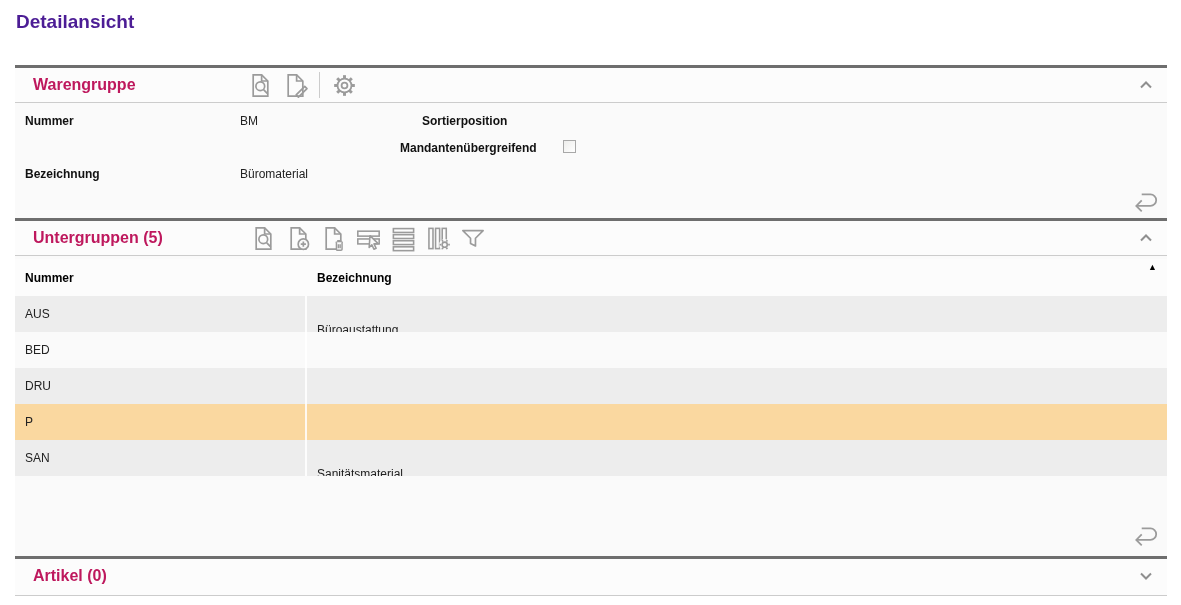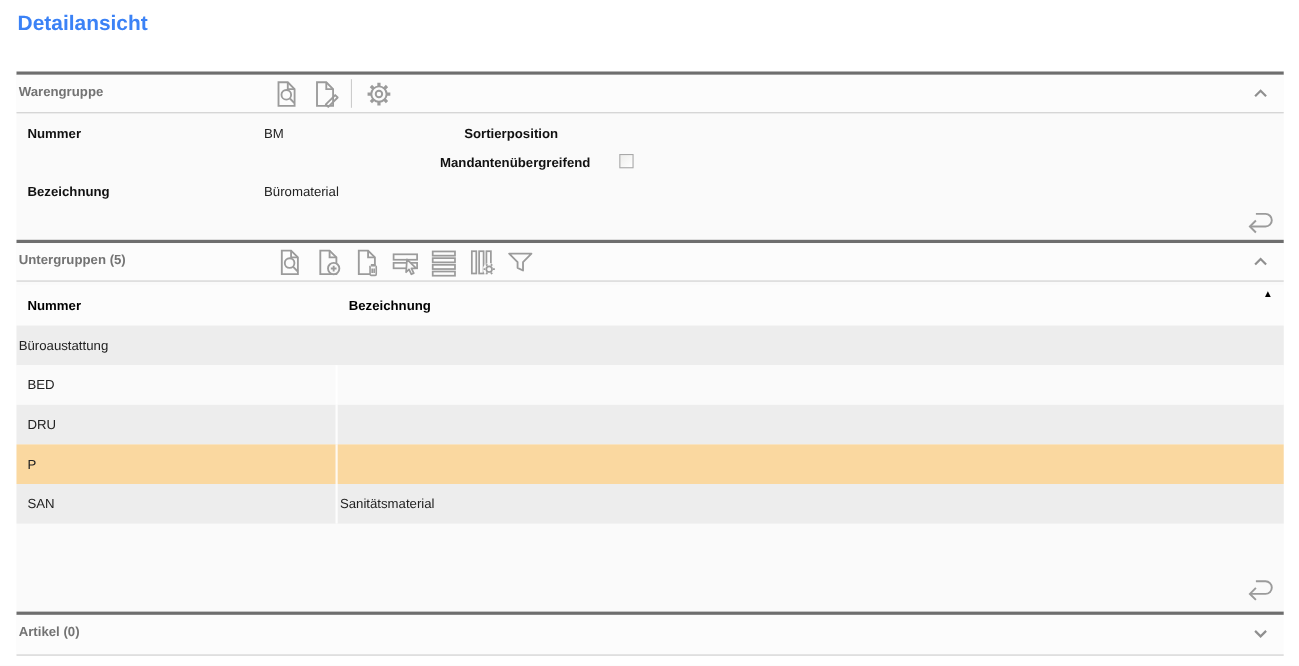--- a/index.html
+++ b/index.html
@@ -10,7 +10,7 @@
   }
   .page-title{
     position:absolute;left:16px;top:11px;
-    font-size:19px;font-weight:bold;color:#3b82f6;
+    font-size:19px;font-weight:bold;color:#4c1d95;
   }
   
   .section{

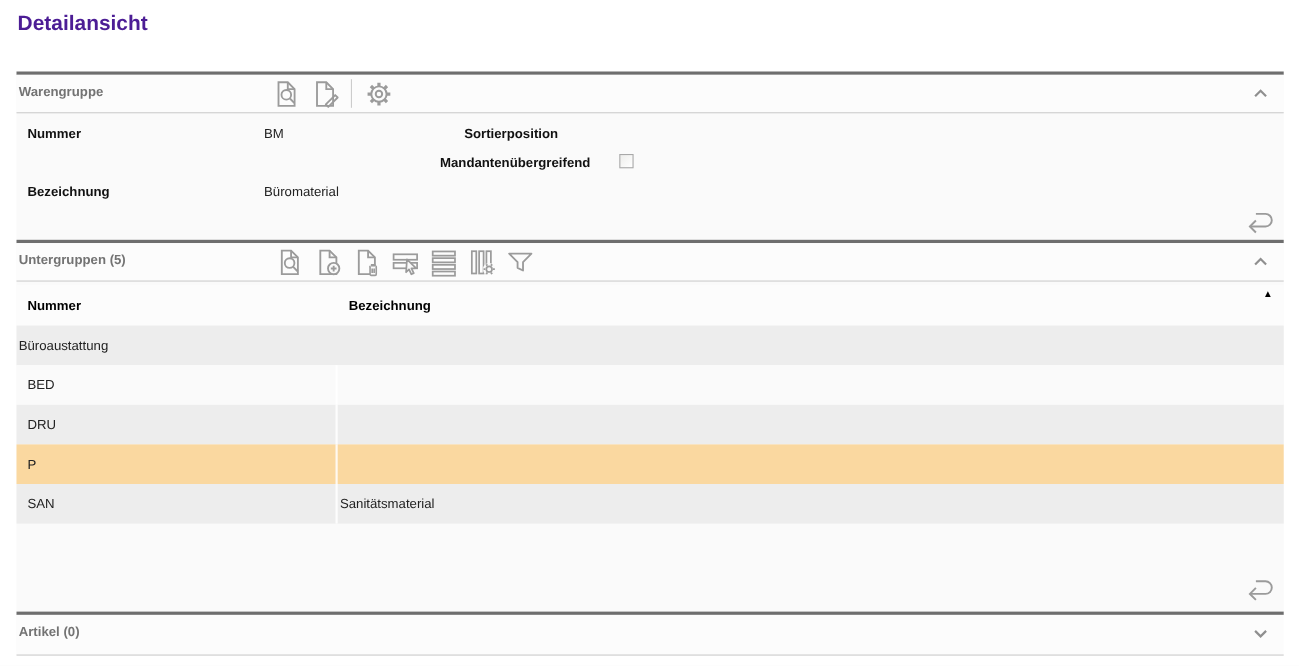--- a/index.html
+++ b/index.html
@@ -25,8 +25,8 @@
   }
   #sec-artikel .sec-header{border-bottom:none;height:33px;}
   .sec-title{
-    position:absolute;left:2px;top:8px;
-    font-size:12px;font-weight:bold;color:#737373;white-space:nowrap;
+    position:absolute;left:18px;top:8px;
+    font-size:16px;font-weight:bold;color:#be185d;white-space:nowrap;
   }
   .toolbar{
     position:absolute;top:1px;height:32px;display:flex;align-items:center;gap:5px;

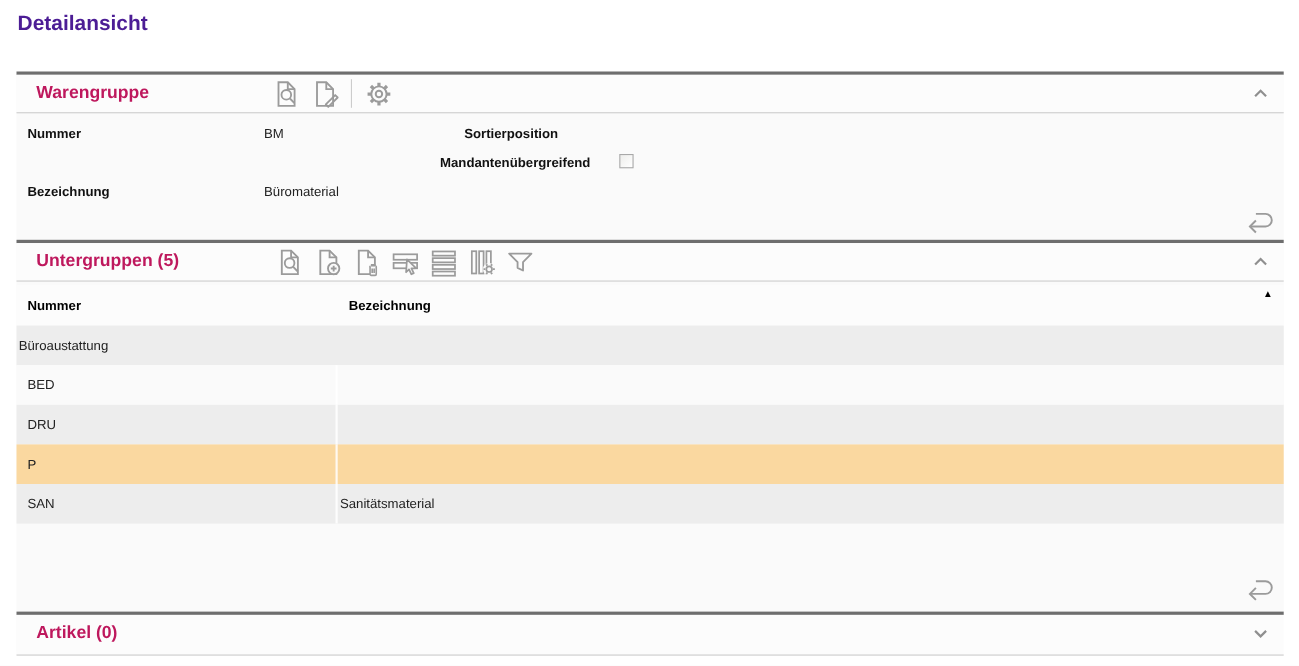--- a/index.html
+++ b/index.html
@@ -222,6 +222,7 @@
     </div>
     <div class="t-body">
         <div class="t-row odd">
+    <div class="cell c1">AUS</div>
     <div class="cell c2">Büroaustattung</div>
   </div>
         <div class="t-row even">

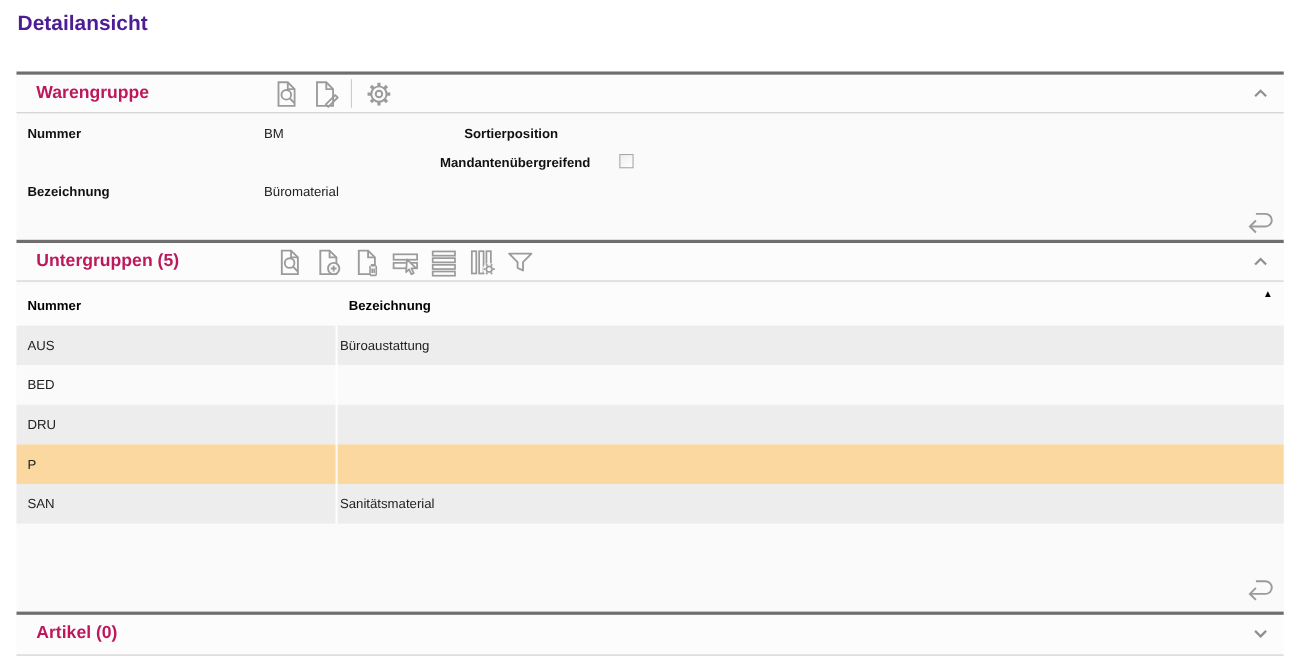--- a/index.html
+++ b/index.html
@@ -69,7 +69,7 @@
     box-sizing:border-box;
   }
   .t-row .c1{width:292px;padding-left:10px;border-right:2px solid rgba(255,255,255,0.85);}
-  .t-row .c2{flex:1;padding-left:2px;}
+  .t-row .c2{flex:1;padding-left:10px;margin-top:16px;}
   .t-row.odd{background:#ededed;}
   .t-row.even{background:#fafafa;}
   .t-row.selected{background:#fad8a0;}

